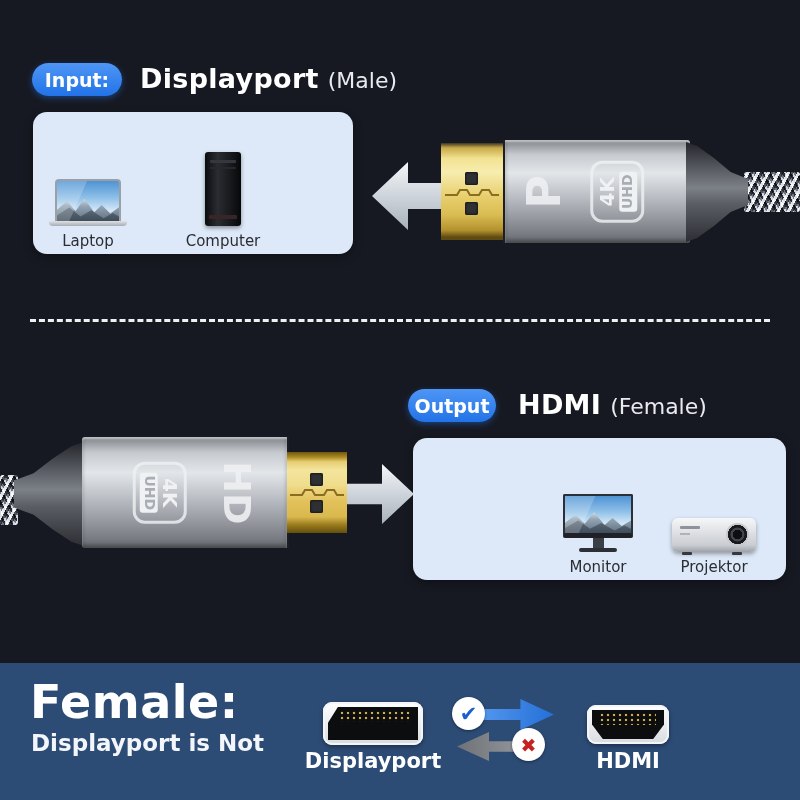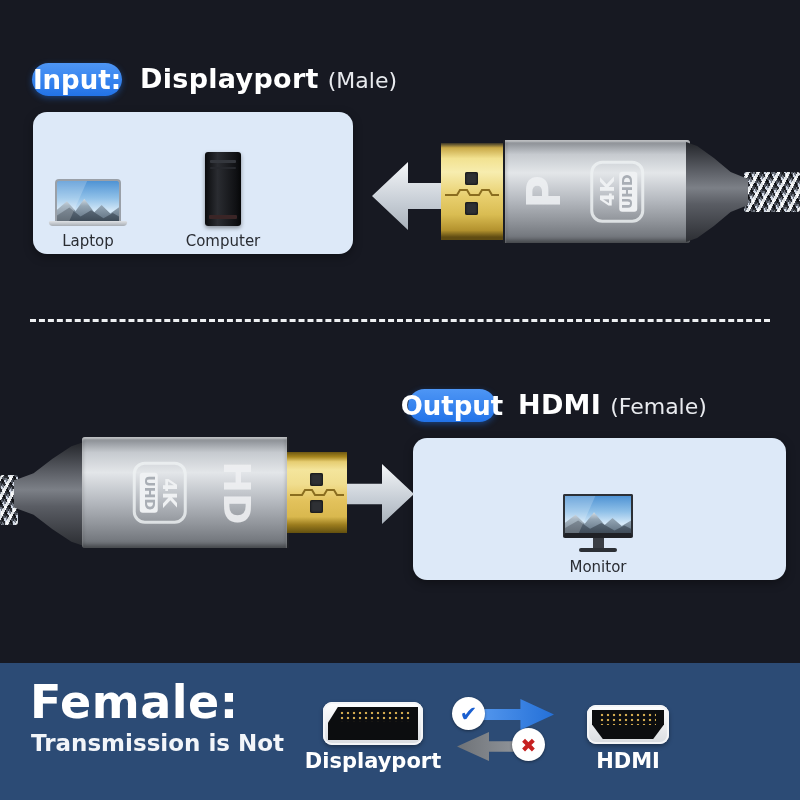--- a/index.html
+++ b/index.html
@@ -9,7 +9,7 @@
   
   .pill{position:absolute;display:flex;align-items:center;justify-content:center;
     background:linear-gradient(180deg,#4e96f5,#2273e8);color:#fff;font-weight:700;
-    font-size:26px;border-radius:17px;box-shadow:0 2px 6px rgba(34,115,232,.45);}
+    font-size:19px;border-radius:17px;box-shadow:0 2px 6px rgba(34,115,232,.45);}
   .pill-input{left:32px;top:63px;width:90px;height:33px;}
   .pill-output{left:408px;top:389px;width:88px;height:33px;}
   .sec-title{position:absolute;color:#fff;display:flex;align-items:baseline;gap:9px;}

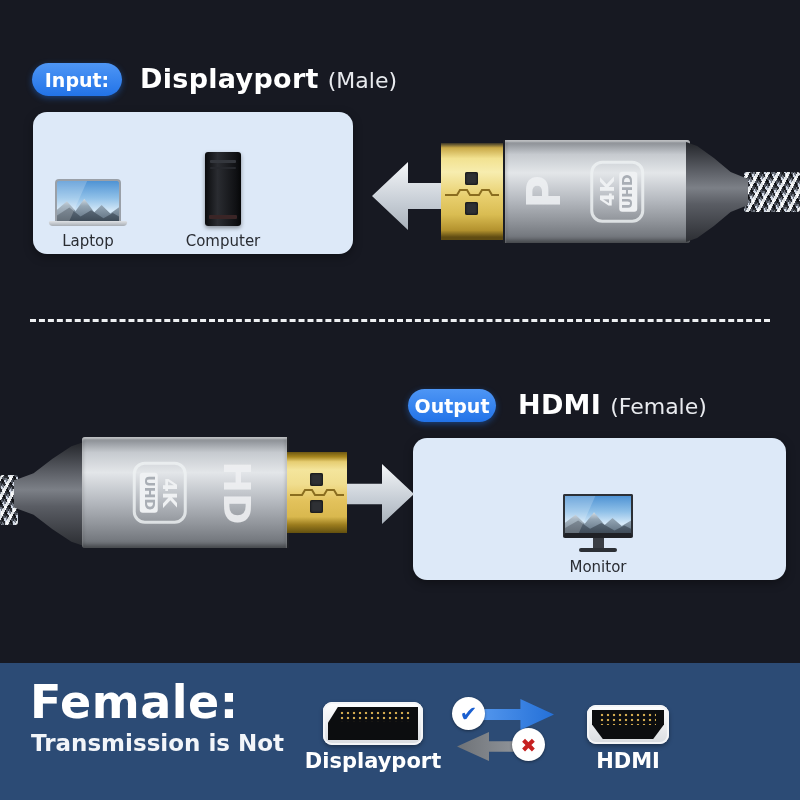--- a/index.html
+++ b/index.html
@@ -254,6 +254,18 @@
       </div>
       <div class="dlabel">Monitor</div>
     </div>
+    <div class="device" style="left:246px;top:22px;width:110px;">
+      <div class="icon-area">
+        <div class="projector">
+          <div class="lens"></div>
+            <div class="brand"></div>
+            <div class="dot"></div>
+          <div class="feet"></div>
+            <div class="feet2"></div>
+        </div>
+      </div>
+      <div class="dlabel">Projektor</div>
+    </div>
   </div>
 
   <div class="notice">

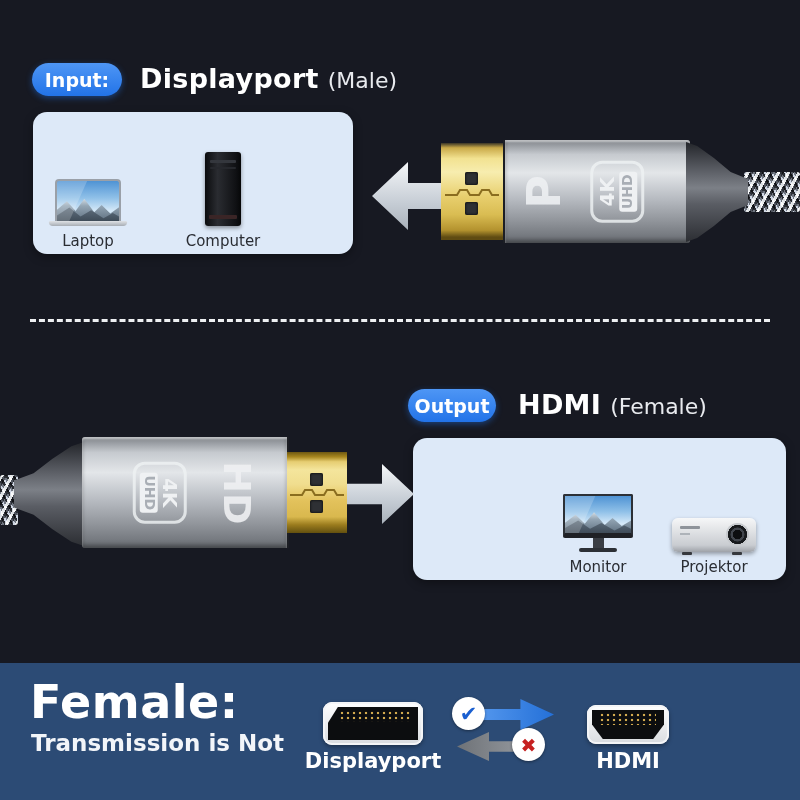--- a/index.html
+++ b/index.html
@@ -271,7 +271,7 @@
   <div class="notice">
     <div class="notice-title">Female:</div>
     <div class="notice-text">
-      <div>Transmission is Not</div>
+      <div>Displayport is Not</div>
     </div>
   </div>
 

